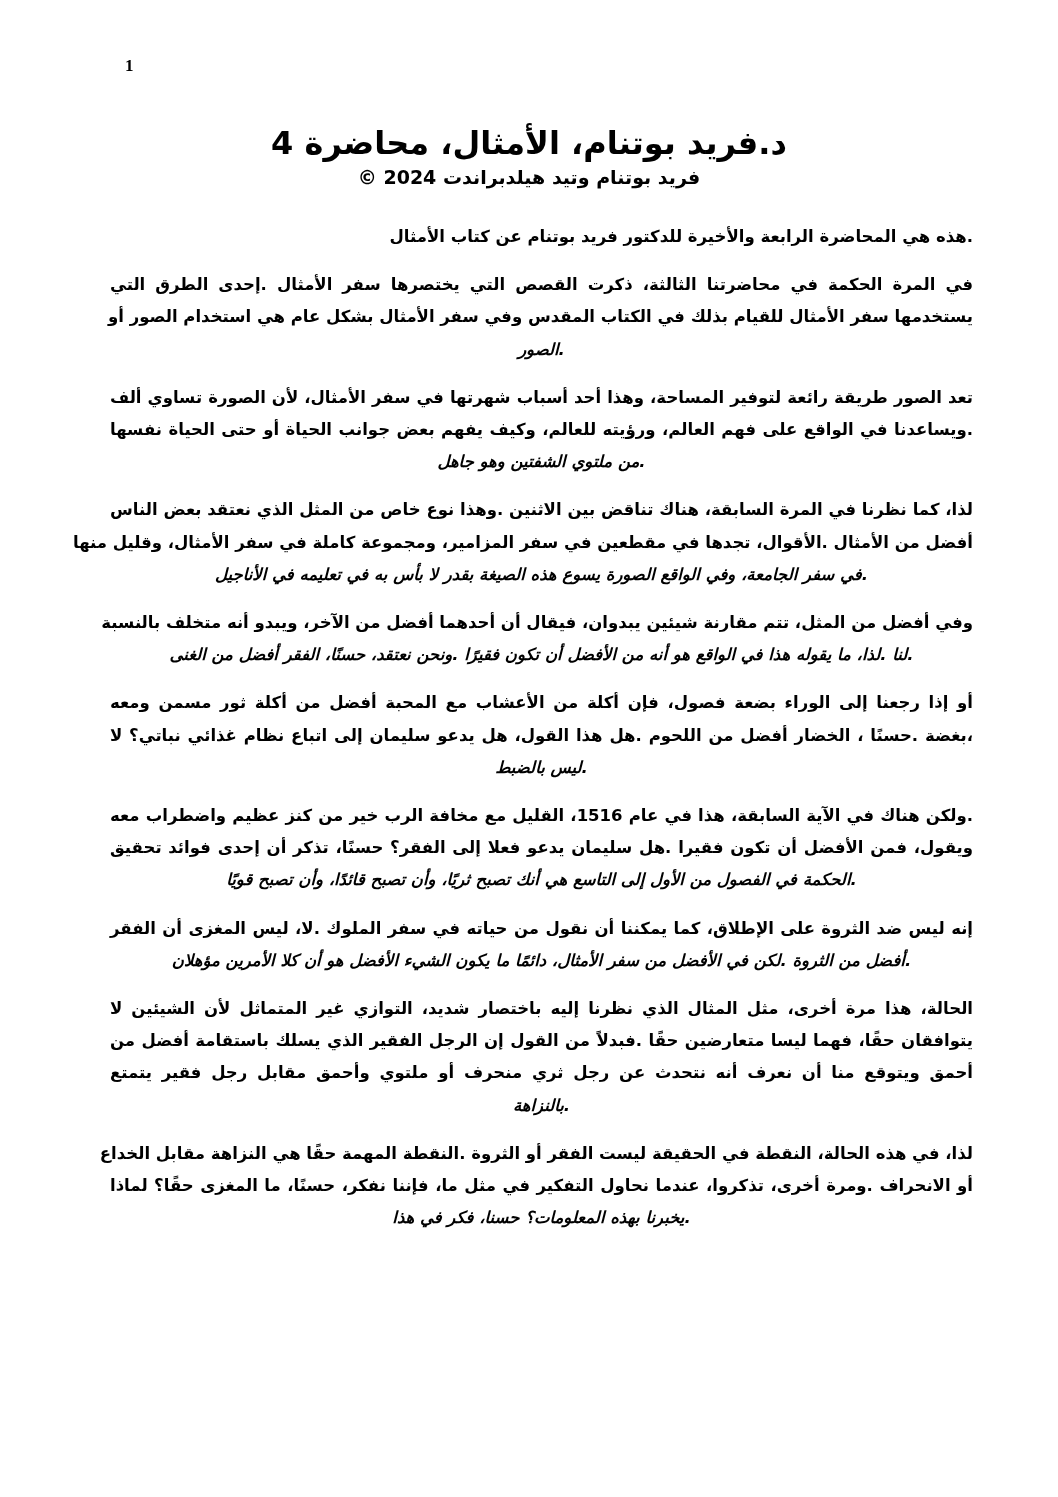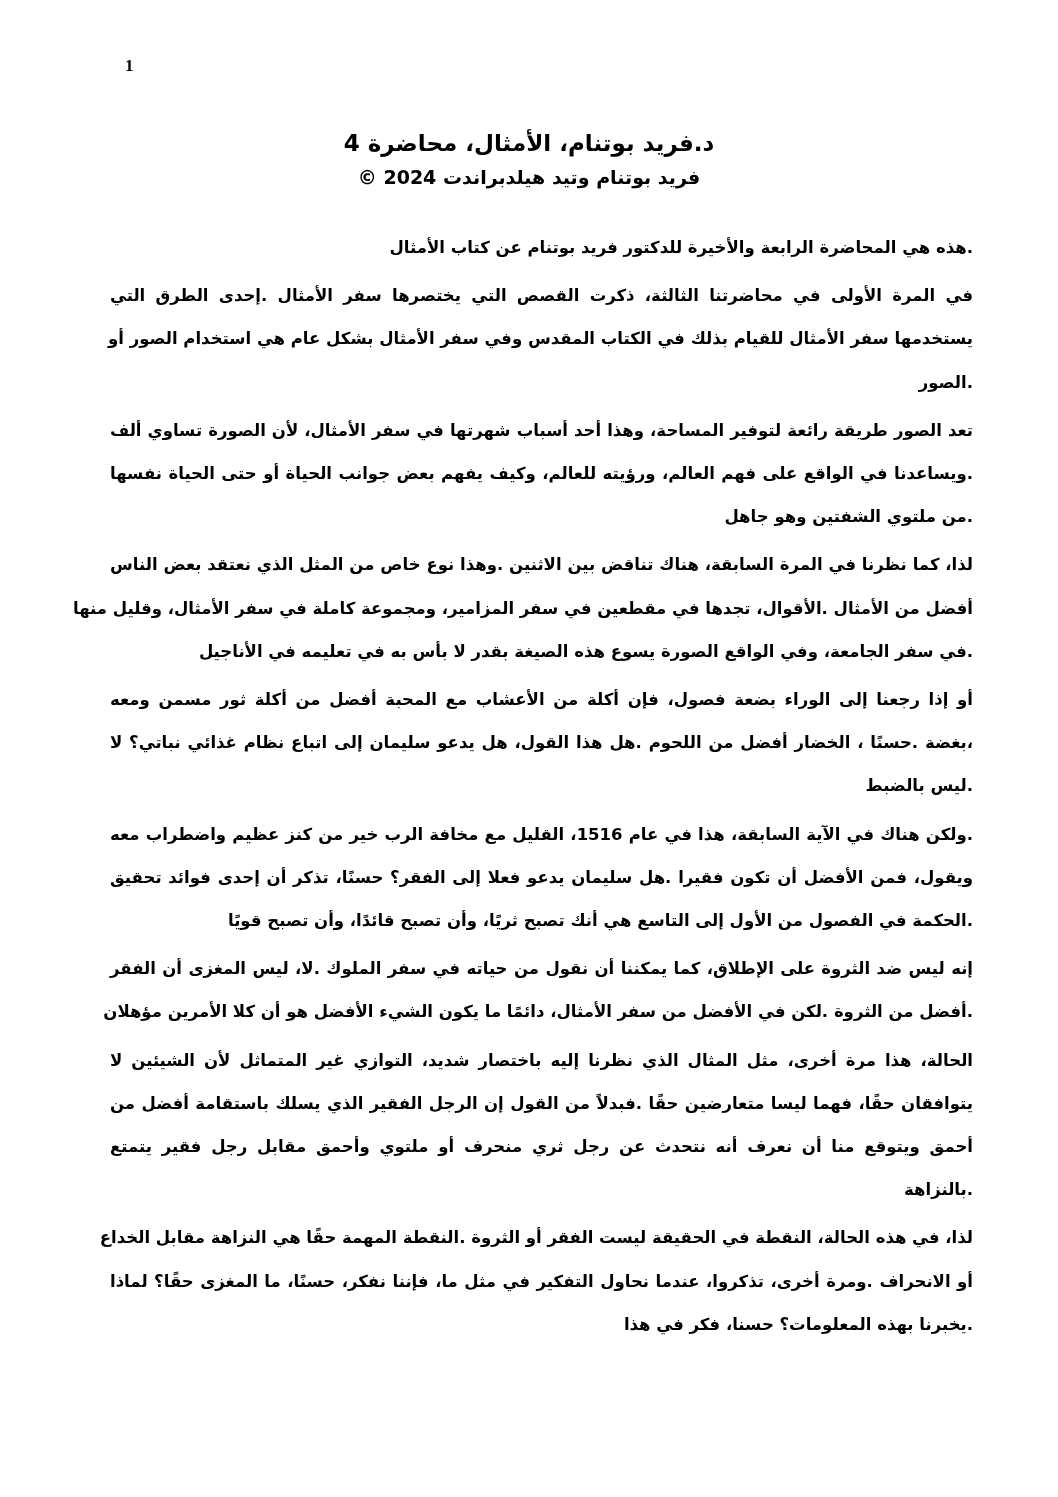--- a/index.html
+++ b/index.html
@@ -31,7 +31,7 @@
     text-align: center;
     direction: rtl;
     unicode-bidi: plaintext;
-    font-size: 23px;
+    font-size: 32px;
     font-weight: bold;
     line-height: 34px;
   }

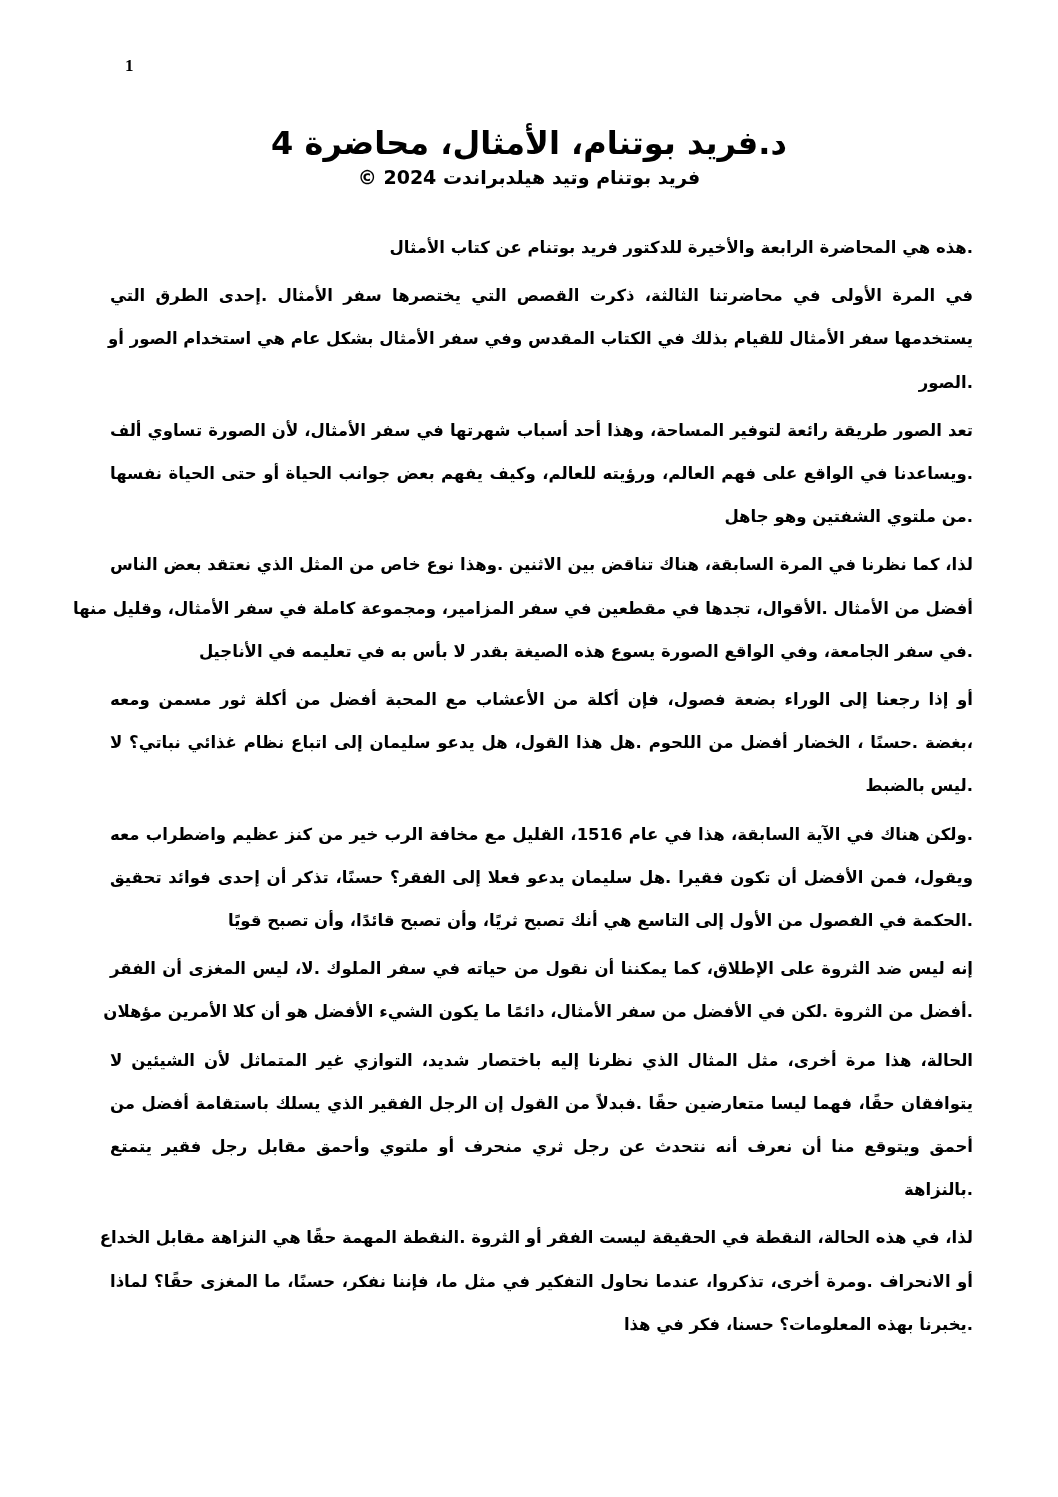--- a/index.html
+++ b/index.html
@@ -60,7 +60,6 @@
   .line {
     line-height: 32.2px;
     white-space: nowrap;
-    margin-top: 11px;
   }
   .line.fill {
     text-align: justify;

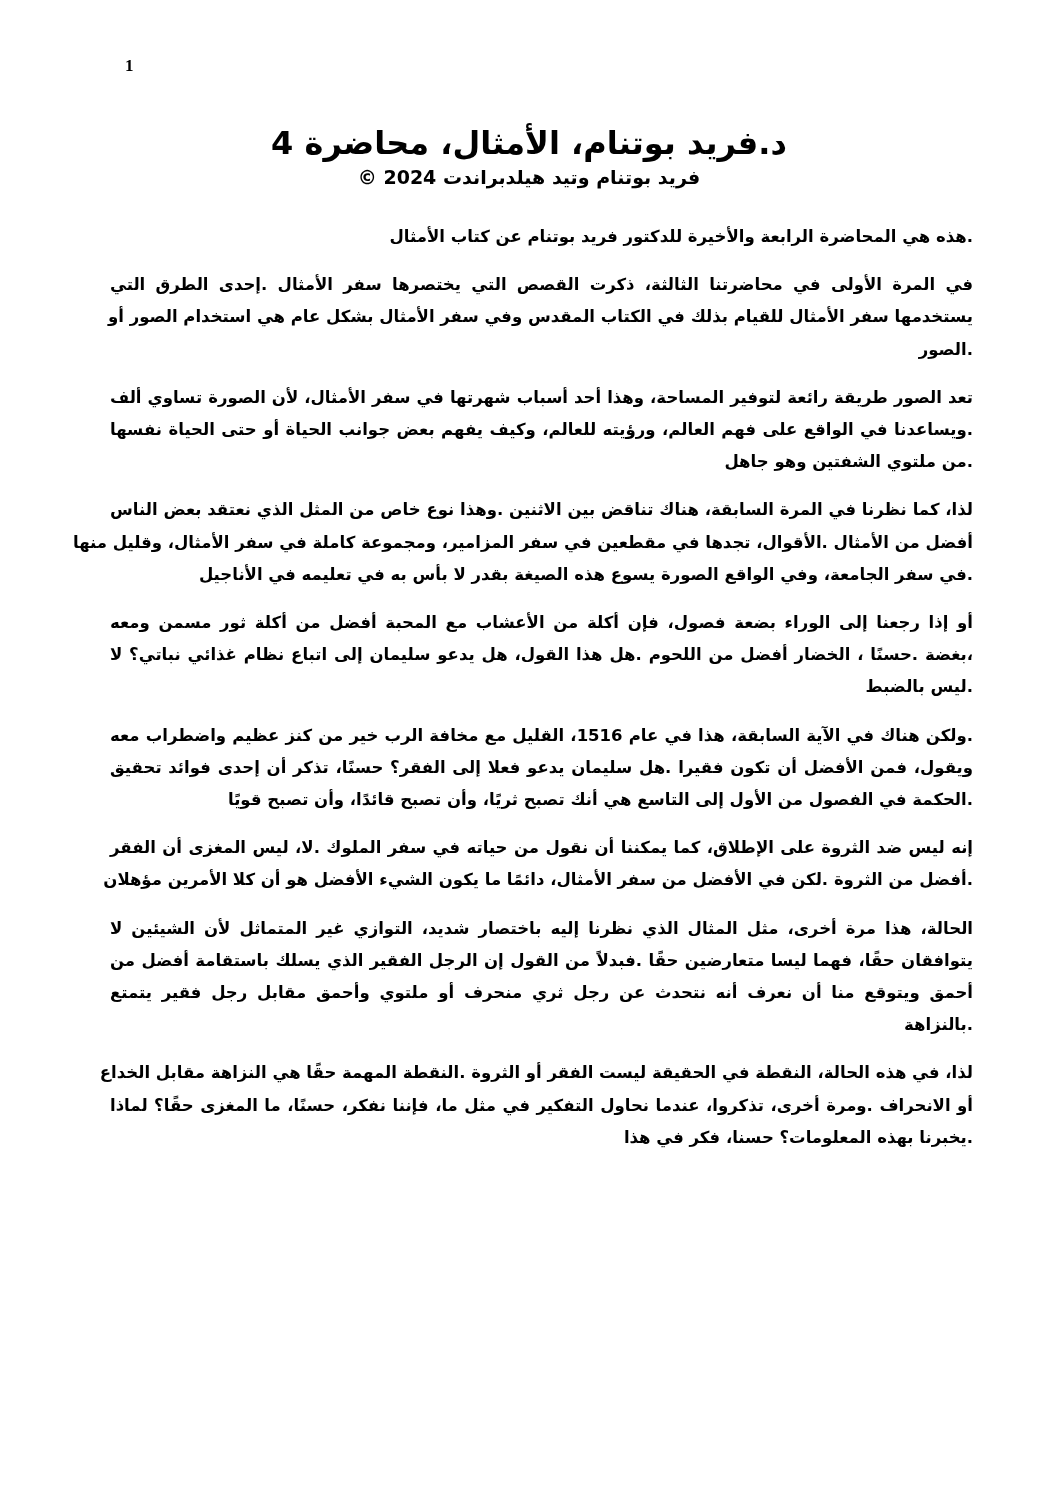--- a/index.html
+++ b/index.html
@@ -80,7 +80,7 @@
         <div class="line right-last">.هذه هي المحاضرة الرابعة والأخيرة للدكتور فريد بوتنام عن كتاب الأمثال</div>
       </div>
       <div class="para">
-        <div class="line fill">في المرة الأولى في محاضرتنا الثالثة، ذكرت القصص التي يختصرها سفر الأمثال .إحدى الطرق التي</div>
+        <div class="line fill">في المرة الحكمة في محاضرتنا الثالثة، ذكرت القصص التي يختصرها سفر الأمثال .إحدى الطرق التي</div>
         <div class="line fill">يستخدمها سفر الأمثال للقيام بذلك في الكتاب المقدس وفي سفر الأمثال بشكل عام هي استخدام الصور أو</div>
         <div class="line center-last">.الصور</div>
       </div>

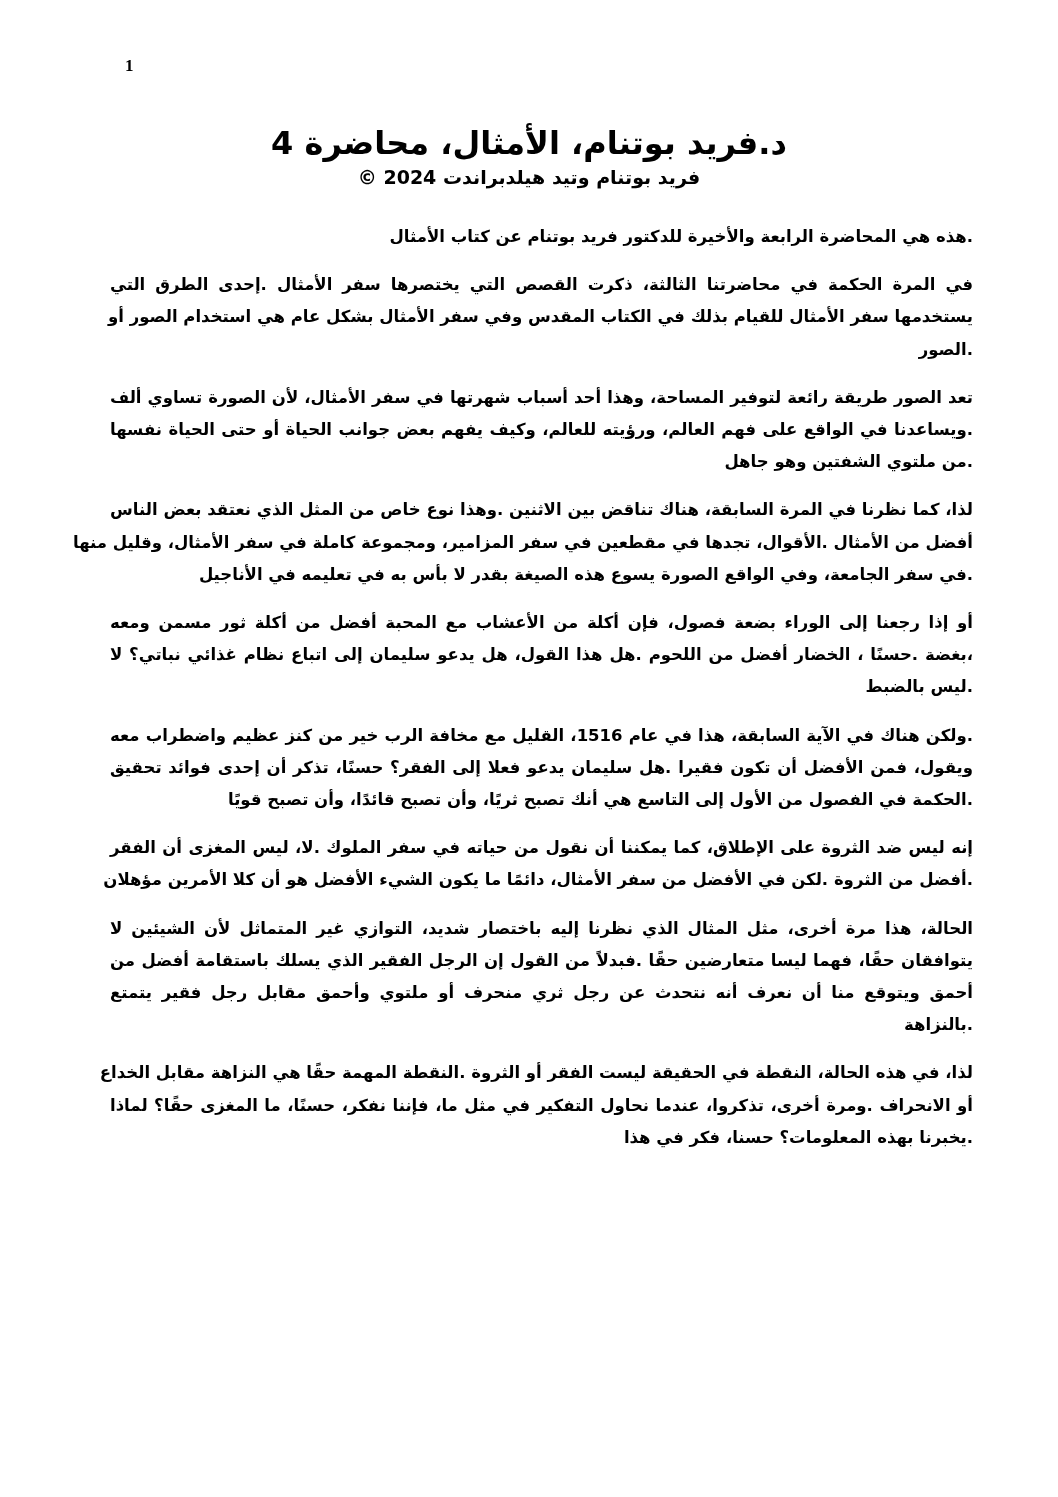--- a/index.html
+++ b/index.html
@@ -65,7 +65,7 @@
     text-align: justify;
     text-align-last: justify;
   }
-  .line.center-last { text-align: right; }
+  .line.center-last { text-align: center; font-style: italic; }
   .line.right-last  { text-align: right; }
 </style>
 </head>

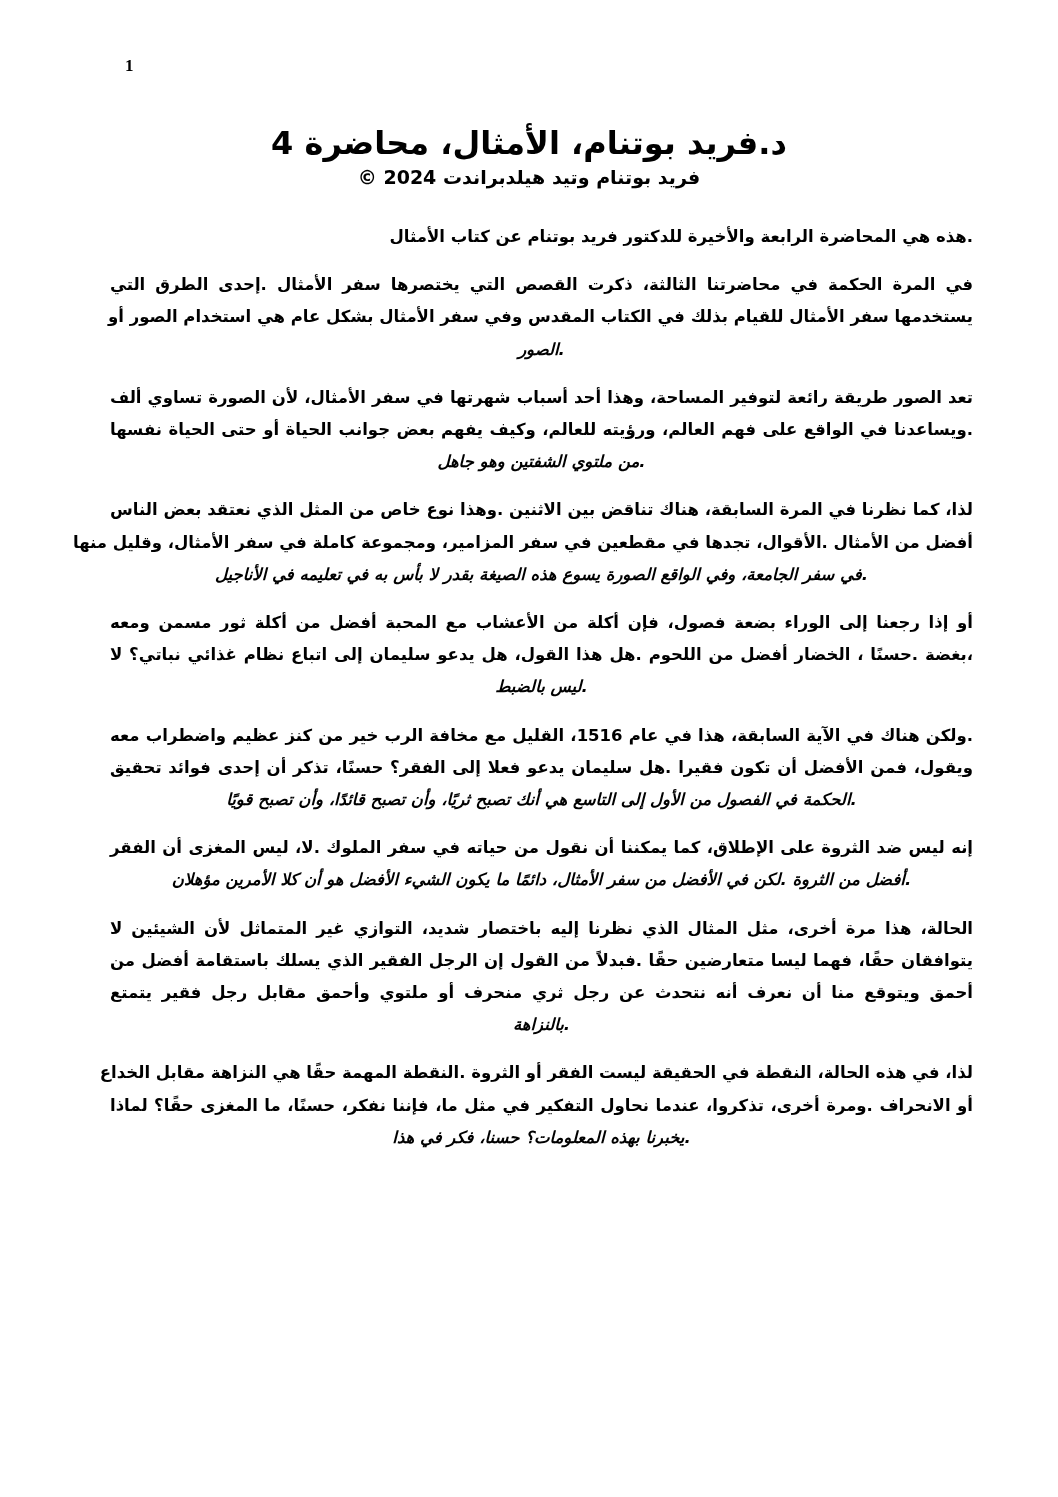--- a/index.html
+++ b/index.html
@@ -95,6 +95,10 @@
         <div class="line center-last">.في سفر الجامعة، وفي الواقع الصورة يسوع هذه الصيغة بقدر لا بأس به في تعليمه في الأناجيل</div>
       </div>
       <div class="para">
+        <div class="line fill">وفي أفضل من المثل، تتم مقارنة شيئين يبدوان، فيقال أن أحدهما أفضل من الآخر، ويبدو أنه متخلف بالنسبة</div>
+        <div class="line center-last">.لنا .لذا، ما يقوله هذا في الواقع هو أنه من الأفضل أن تكون فقيرًا .ونحن نعتقد، حسنًا، الفقر أفضل من الغنى</div>
+      </div>
+      <div class="para">
         <div class="line fill">أو إذا رجعنا إلى الوراء بضعة فصول، فإن أكلة من الأعشاب مع المحبة أفضل من أكلة ثور مسمن ومعه</div>
         <div class="line fill">،بغضة .حسنًا ، الخضار أفضل من اللحوم .هل هذا القول، هل يدعو سليمان إلى اتباع نظام غذائي نباتي؟ لا</div>
         <div class="line center-last">.ليس بالضبط</div>

